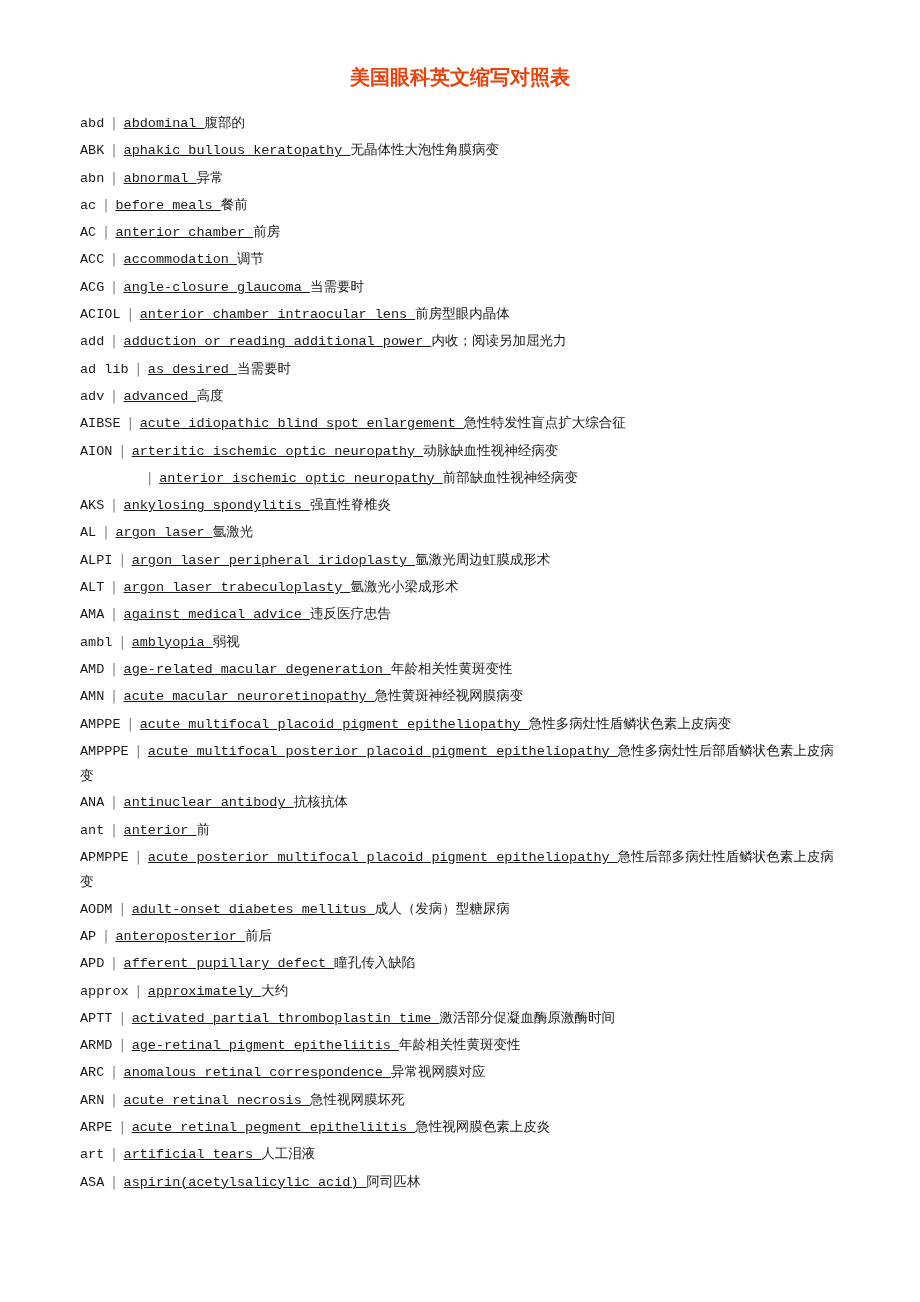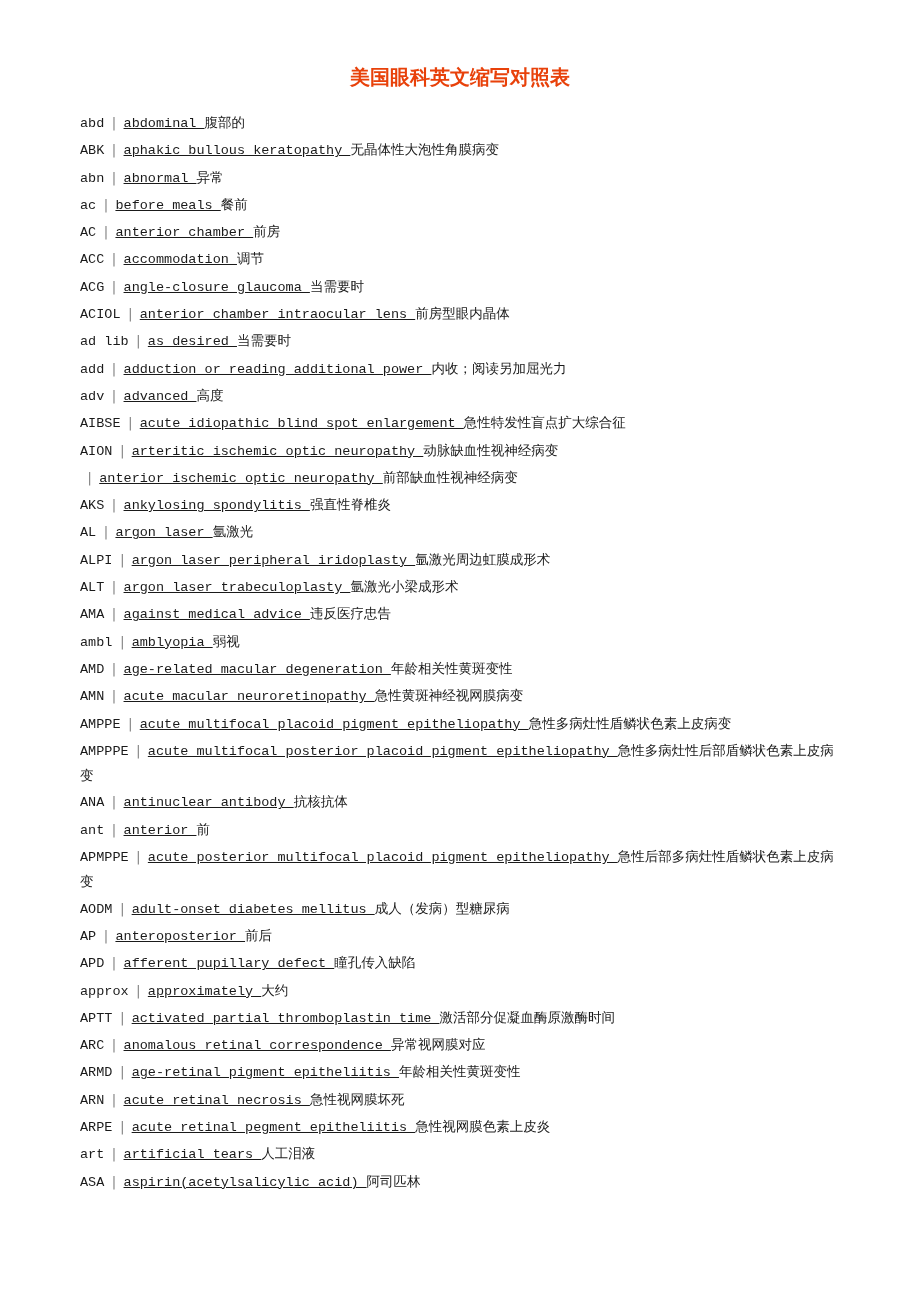--- a/index.html
+++ b/index.html
@@ -65,8 +65,8 @@
     <div class="entry"><span class="abbr">ACC</span><span class="separator">｜</span><span class="full-text">accommodation </span><span class="chinese">调节</span></div>
     <div class="entry"><span class="abbr">ACG</span><span class="separator">｜</span><span class="full-text">angle-closure glaucoma </span><span class="chinese">当需要时</span></div>
     <div class="entry"><span class="abbr">ACIOL</span><span class="separator">｜</span><span class="full-text">anterior chamber intraocular lens </span><span class="chinese">前房型眼内晶体</span></div>
+    <div class="entry"><span class="abbr">add</span><span class="separator">｜</span><span class="full-text">adduction or reading additional power </span><span class="chinese">内收；阅读另加屈光力</span></div>
     <div class="entry"><span class="abbr">ad lib</span><span class="separator">｜</span><span class="full-text">as desired </span><span class="chinese">当需要时</span></div>
-    <div class="entry"><span class="abbr">add</span><span class="separator">｜</span><span class="full-text">adduction or reading additional power </span><span class="chinese">内收；阅读另加屈光力</span></div>
     <div class="entry"><span class="abbr">adv</span><span class="separator">｜</span><span class="full-text">advanced </span><span class="chinese">高度</span></div>
     <div class="entry"><span class="abbr">AIBSE</span><span class="separator">｜</span><span class="full-text">acute idiopathic blind spot enlargement </span><span class="chinese">急性特发性盲点扩大综合征</span></div>
     <div class="entry"><span class="abbr">AION</span><span class="separator">｜</span><span class="full-text">arteritic ischemic optic neuropathy </span><span class="chinese">动脉缺血性视神经病变</span></div>

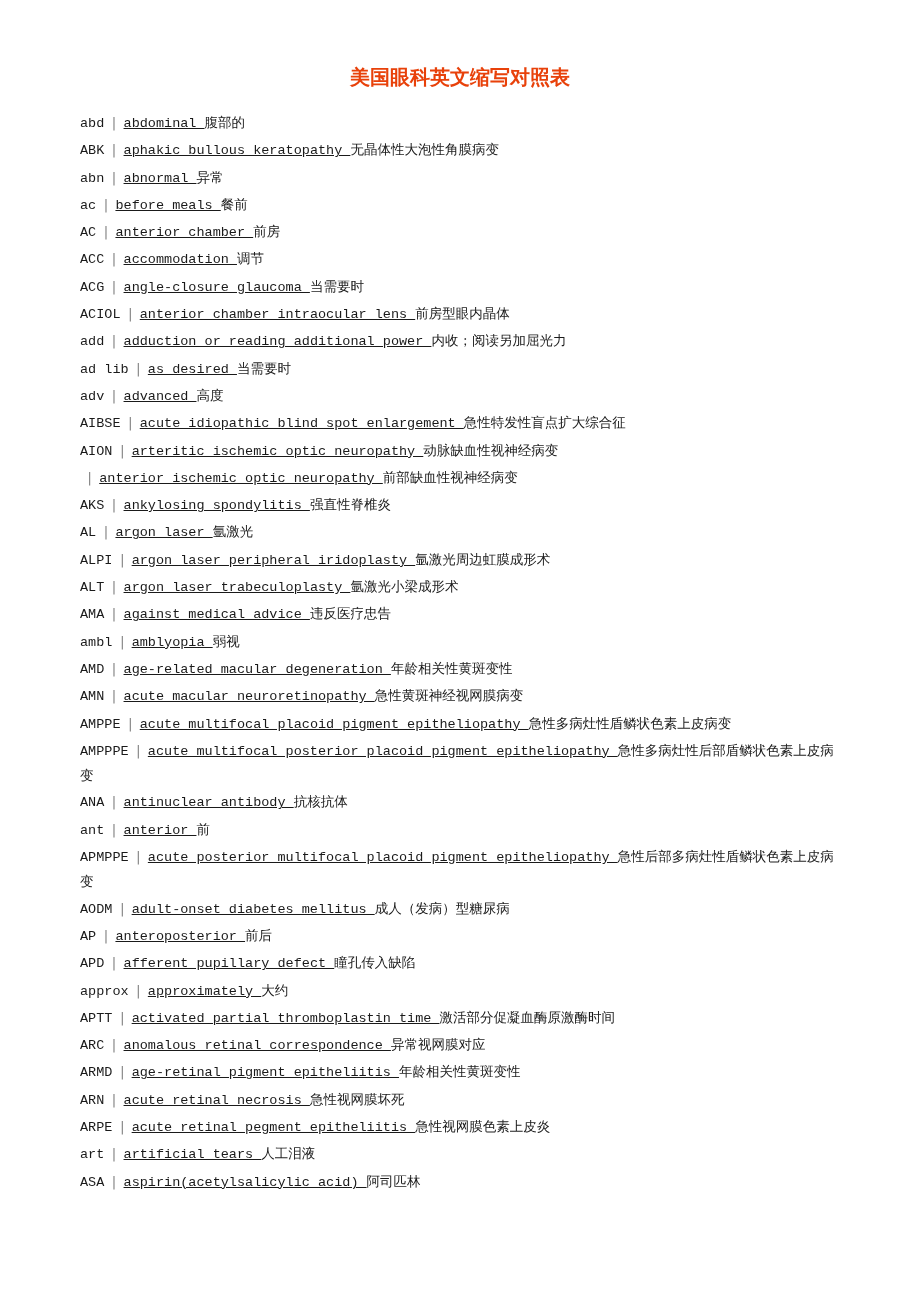--- a/index.html
+++ b/index.html
@@ -49,6 +49,7 @@
       color: #1a1a1a;
     }
     .indent {
+      margin-left: 60px;
     }
   </style>
 </head>

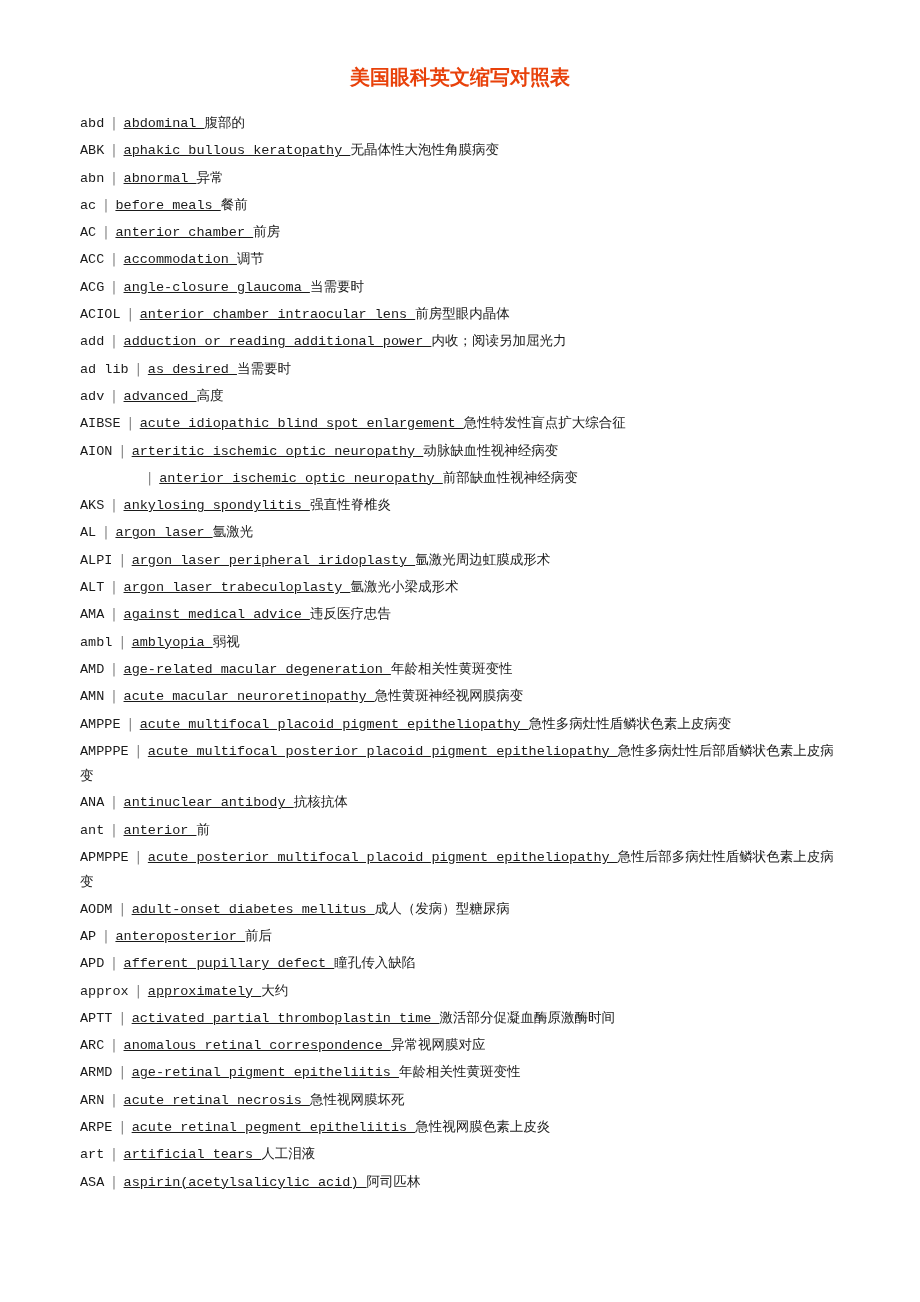--- a/index.html
+++ b/index.html
@@ -90,8 +90,8 @@
     <div class="entry"><span class="abbr">APD</span><span class="separator">｜</span><span class="full-text">afferent pupillary defect </span><span class="chinese">瞳孔传入缺陷</span></div>
     <div class="entry"><span class="abbr">approx</span><span class="separator">｜</span><span class="full-text">approximately </span><span class="chinese">大约</span></div>
     <div class="entry"><span class="abbr">APTT</span><span class="separator">｜</span><span class="full-text">activated partial thromboplastin time </span><span class="chinese">激活部分促凝血酶原激酶时间</span></div>
+    <div class="entry"><span class="abbr">ARMD</span><span class="separator">｜</span><span class="full-text">age-retinal pigment epitheliitis </span><span class="chinese">年龄相关性黄斑变性</span></div>
     <div class="entry"><span class="abbr">ARC</span><span class="separator">｜</span><span class="full-text">anomalous retinal correspondence </span><span class="chinese">异常视网膜对应</span></div>
-    <div class="entry"><span class="abbr">ARMD</span><span class="separator">｜</span><span class="full-text">age-retinal pigment epitheliitis </span><span class="chinese">年龄相关性黄斑变性</span></div>
     <div class="entry"><span class="abbr">ARN</span><span class="separator">｜</span><span class="full-text">acute retinal necrosis </span><span class="chinese">急性视网膜坏死</span></div>
     <div class="entry"><span class="abbr">ARPE</span><span class="separator">｜</span><span class="full-text">acute retinal pegment epitheliitis </span><span class="chinese">急性视网膜色素上皮炎</span></div>
     <div class="entry"><span class="abbr">art</span><span class="separator">｜</span><span class="full-text">artificial tears </span><span class="chinese">人工泪液</span></div>

